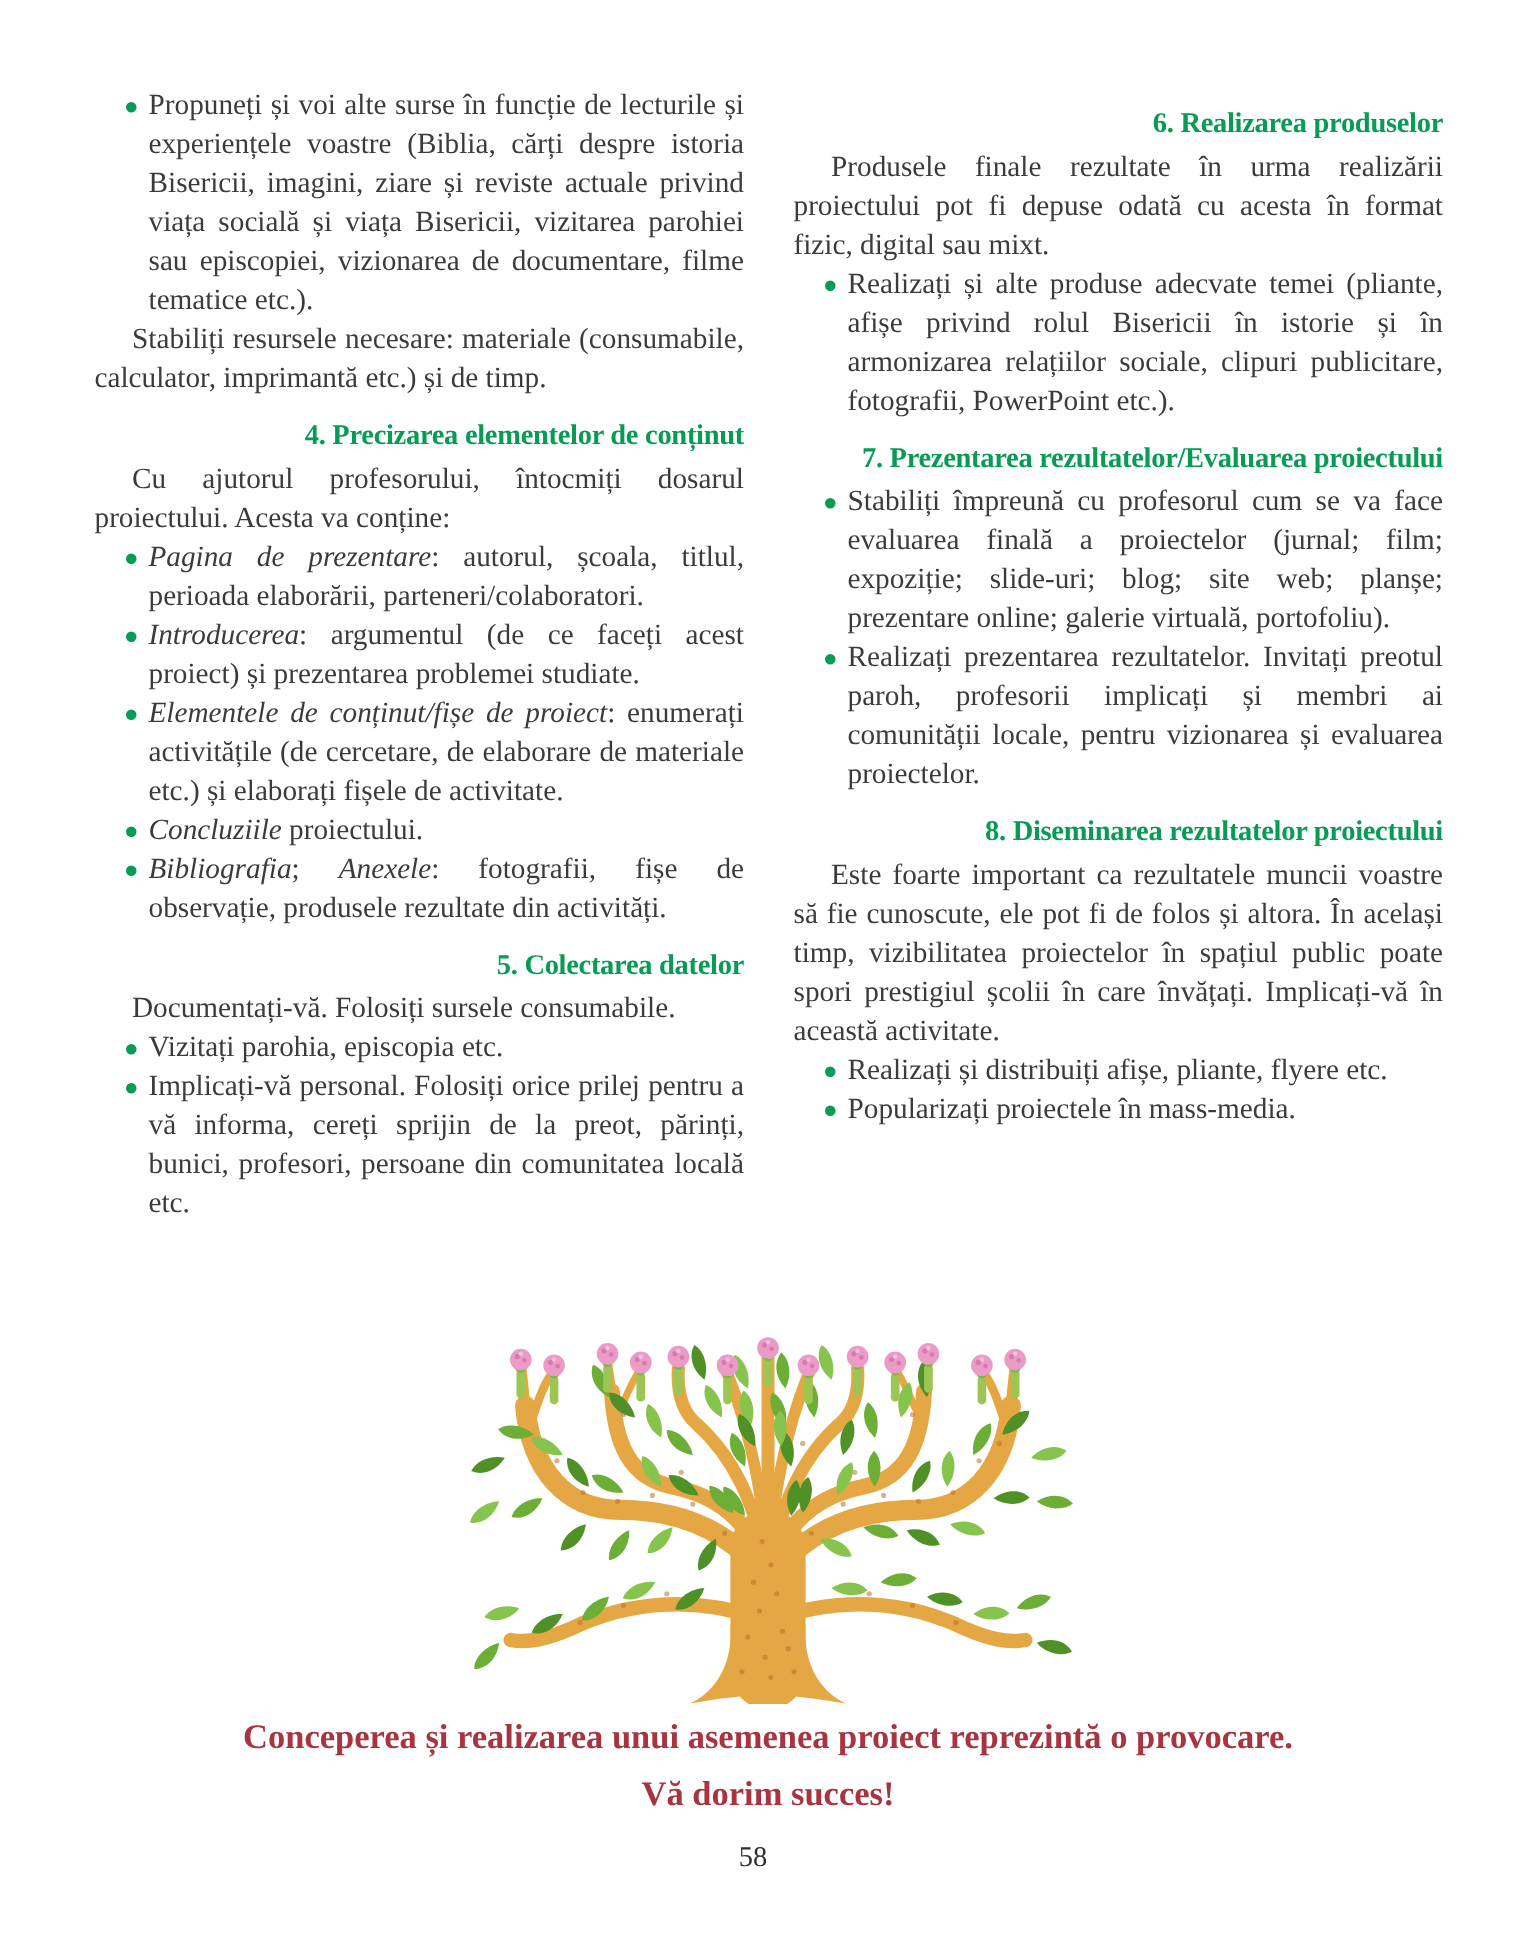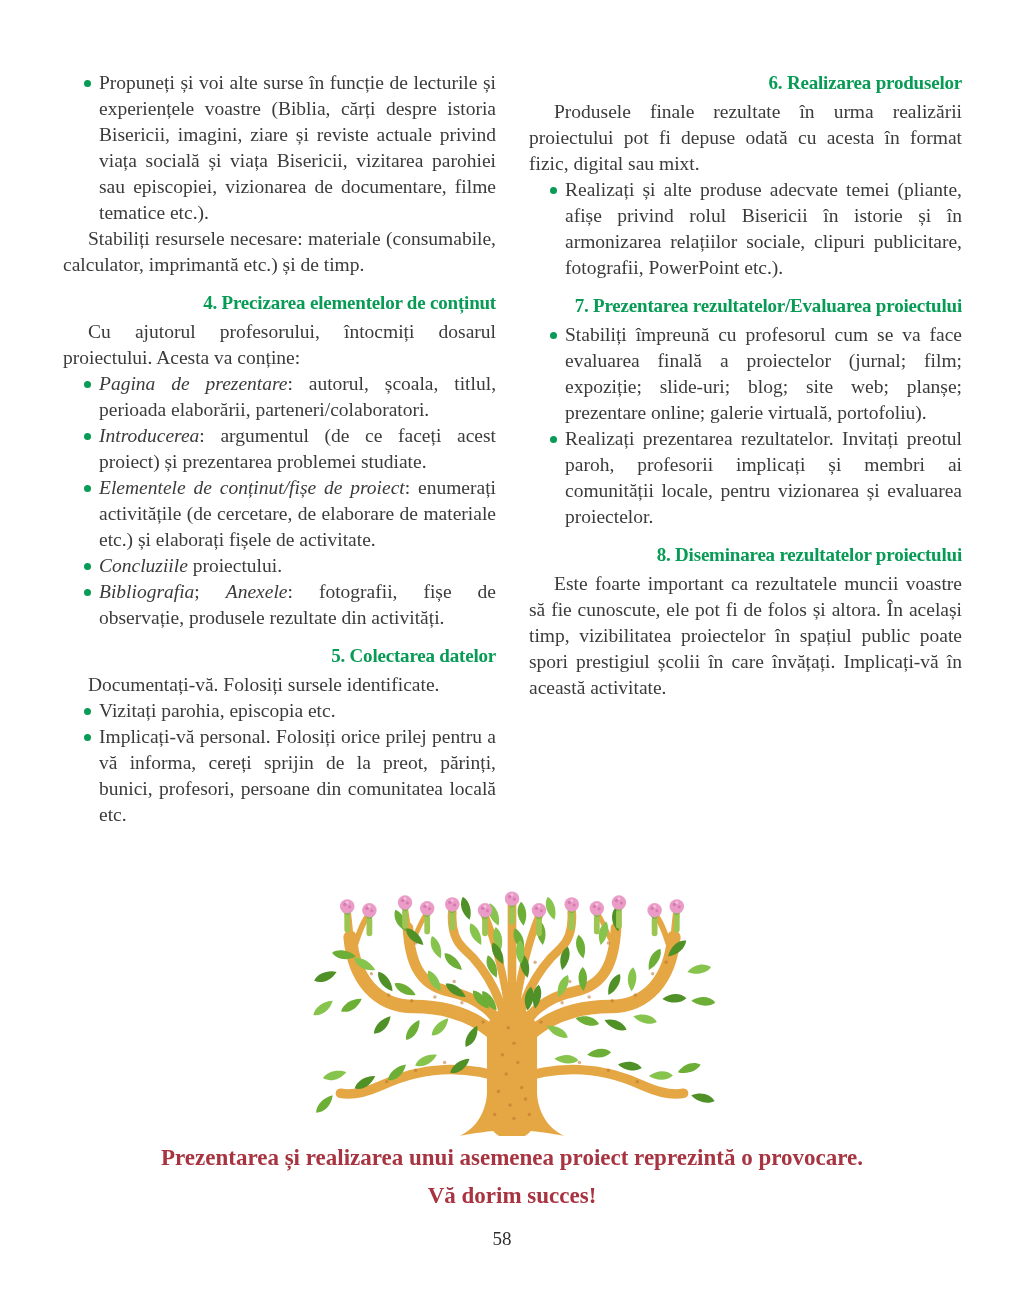--- a/index.html
+++ b/index.html
@@ -39,7 +39,7 @@
     color:var(--green,#079b55);
     text-align:right;
   }
-  .col > :first-child{margin-top:12px;}
+  .col > :first-child{margin-top:0;}
   .tree-wrap{
     position:absolute;left:300px;top:856px;
     width:424px;height:280px;

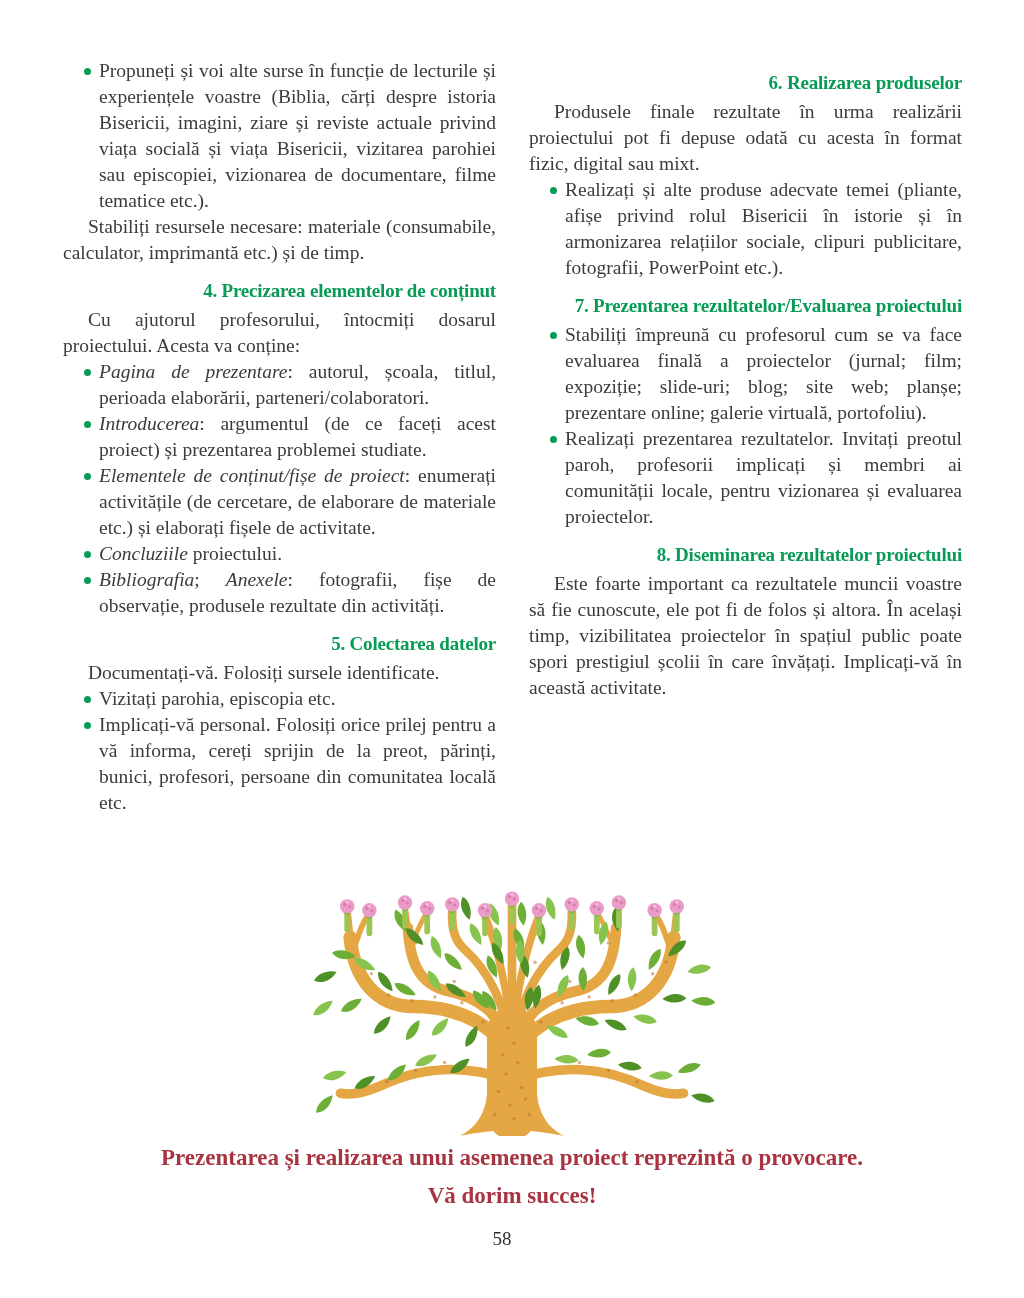--- a/index.html
+++ b/index.html
@@ -76,7 +76,7 @@
         <p class="bullet"><span class="dot"></span><i>Concluziile</i><span> proiectului.</span></p>
         <p class="bullet"><span class="dot"></span><i>Bibliografia</i><span>; </span><i>Anexele</i><span>: fotografii, fișe de observație, produsele rezultate din activități.</span></p>
         <h3 class="sec-heading">5. Colectarea datelor</h3>
-        <p class="para"><span>Documentați-vă. Folosiți sursele identificate.</span></p>
+        <p class="para"><span>Documentați-vă. Folosiți sursele consumabile.</span></p>
         <p class="bullet"><span class="dot"></span><span>Vizitați parohia, episcopia etc.</span></p>
         <p class="bullet"><span class="dot"></span><span>Implicați-vă personal. Folosiți orice prilej pentru a vă informa, cereți sprijin de la preot, părinți, bunici, profesori, persoane din comunitatea locală etc.</span></p>
       </div>

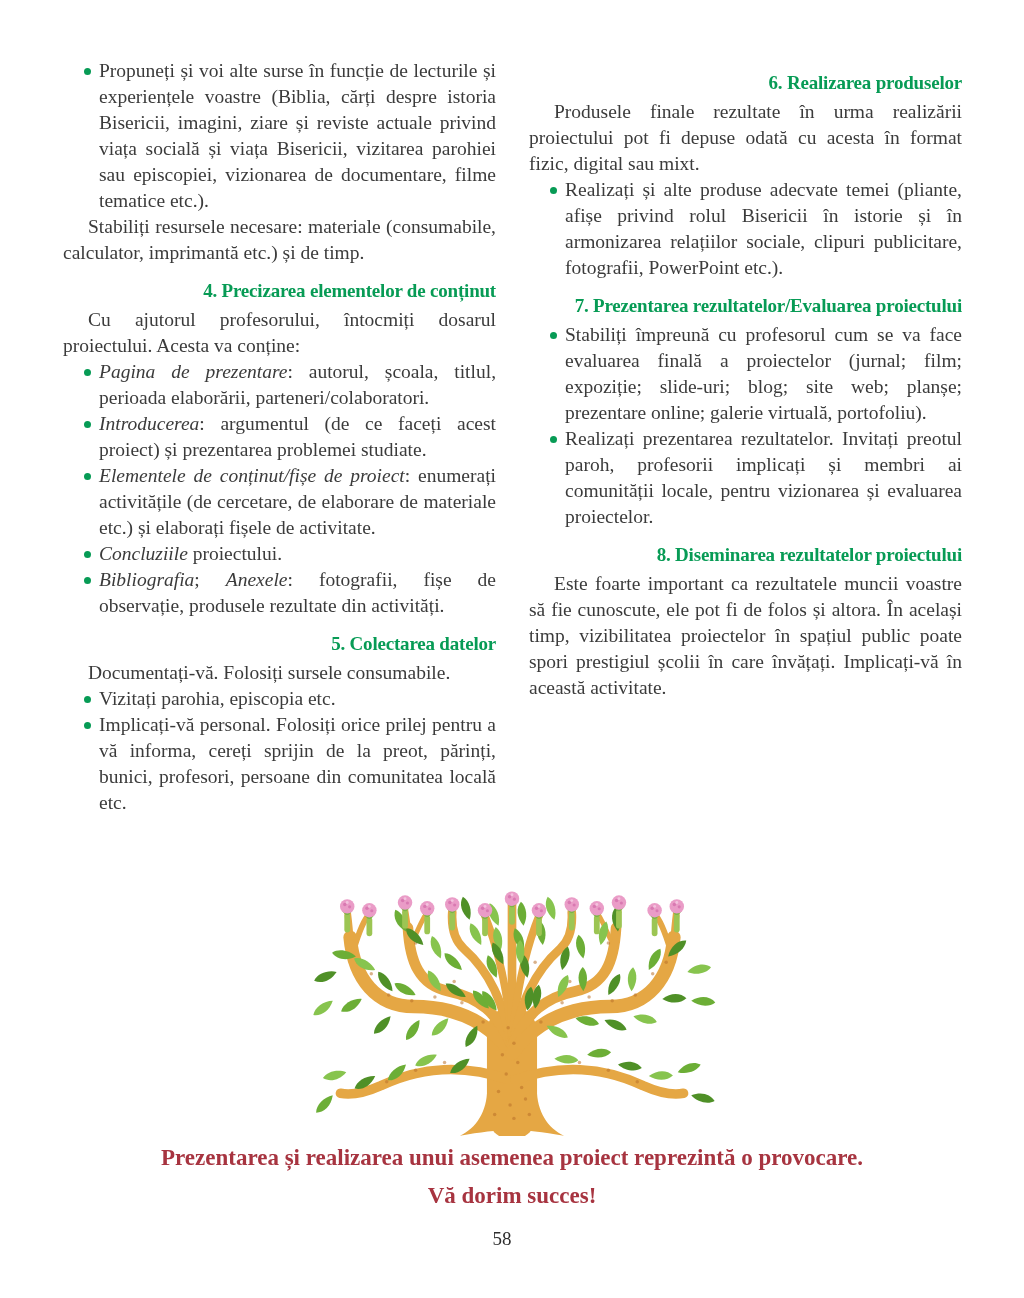--- a/index.html
+++ b/index.html
@@ -89,6 +89,7 @@
         <p class="bullet"><span class="dot"></span><span>Realizați prezentarea rezultatelor. Invitați preotul paroh, profesorii implicați și membri ai comunității locale, pentru vizionarea și evaluarea proiectelor.</span></p>
         <h3 class="sec-heading">8. Diseminarea rezultatelor proiectului</h3>
         <p class="para"><span>Este foarte important ca rezultatele muncii voastre să fie cunoscute, ele pot fi de folos și altora. În același timp, vizibilitatea proiectelor în spațiul public poate spori prestigiul școlii în care învățați. Implicați-vă în această activitate.</span></p>
+        <p class="bullet"><span class="dot"></span><span>Realizați și distribuiți afișe, pliante, flyere etc.</span></p>
       </div>
   </div>
 

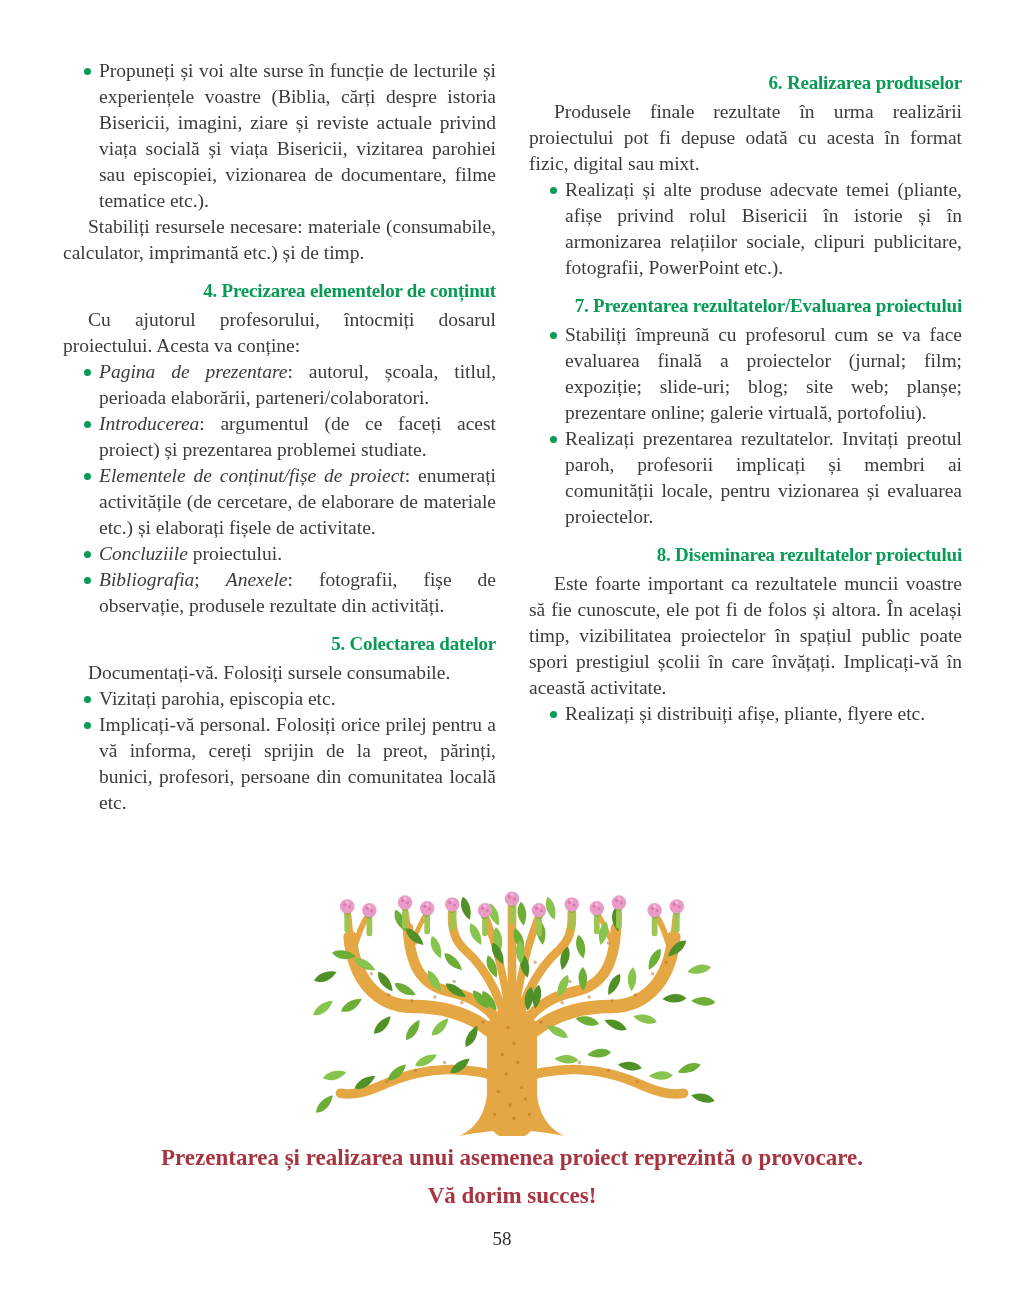--- a/index.html
+++ b/index.html
@@ -90,6 +90,7 @@
         <h3 class="sec-heading">8. Diseminarea rezultatelor proiectului</h3>
         <p class="para"><span>Este foarte important ca rezultatele muncii voastre să fie cunoscute, ele pot fi de folos și altora. În același timp, vizibilitatea proiectelor în spațiul public poate spori prestigiul școlii în care învățați. Implicați-vă în această activitate.</span></p>
         <p class="bullet"><span class="dot"></span><span>Realizați și distribuiți afișe, pliante, flyere etc.</span></p>
+        <p class="bullet"><span class="dot"></span><span>Popularizați proiectele în mass-media.</span></p>
       </div>
   </div>
 

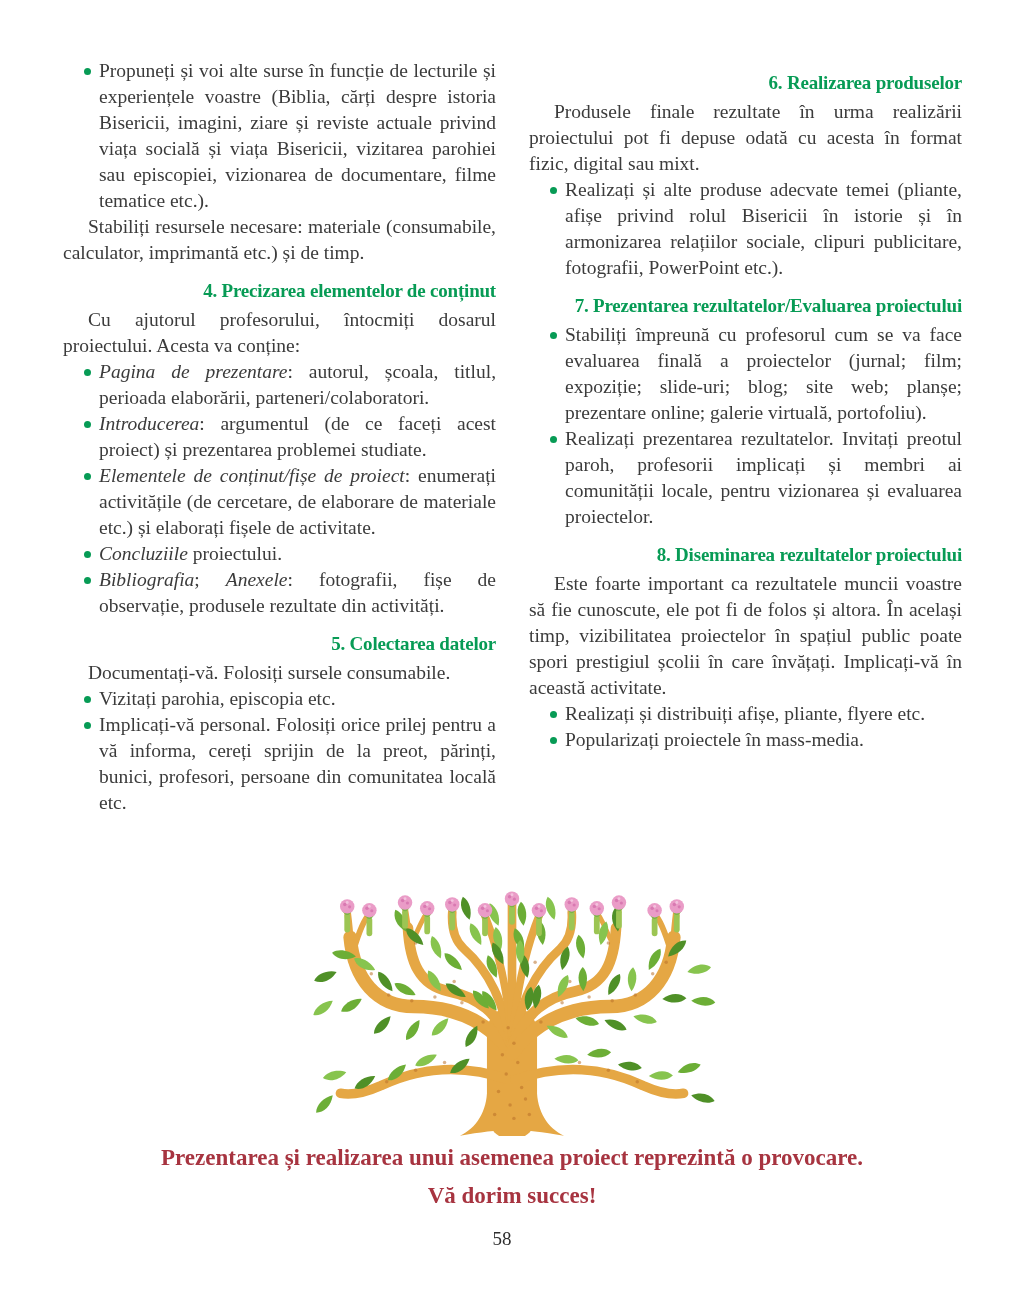--- a/index.html
+++ b/index.html
@@ -335,7 +335,7 @@
   </div>
 
   <div class="footer-note">
-    <div>Prezentarea și realizarea unui asemenea proiect reprezintă o provocare.</div>
+    <div>Conceperea și realizarea unui asemenea proiect reprezintă o provocare.</div>
     <div>Vă dorim succes!</div>
   </div>
 

